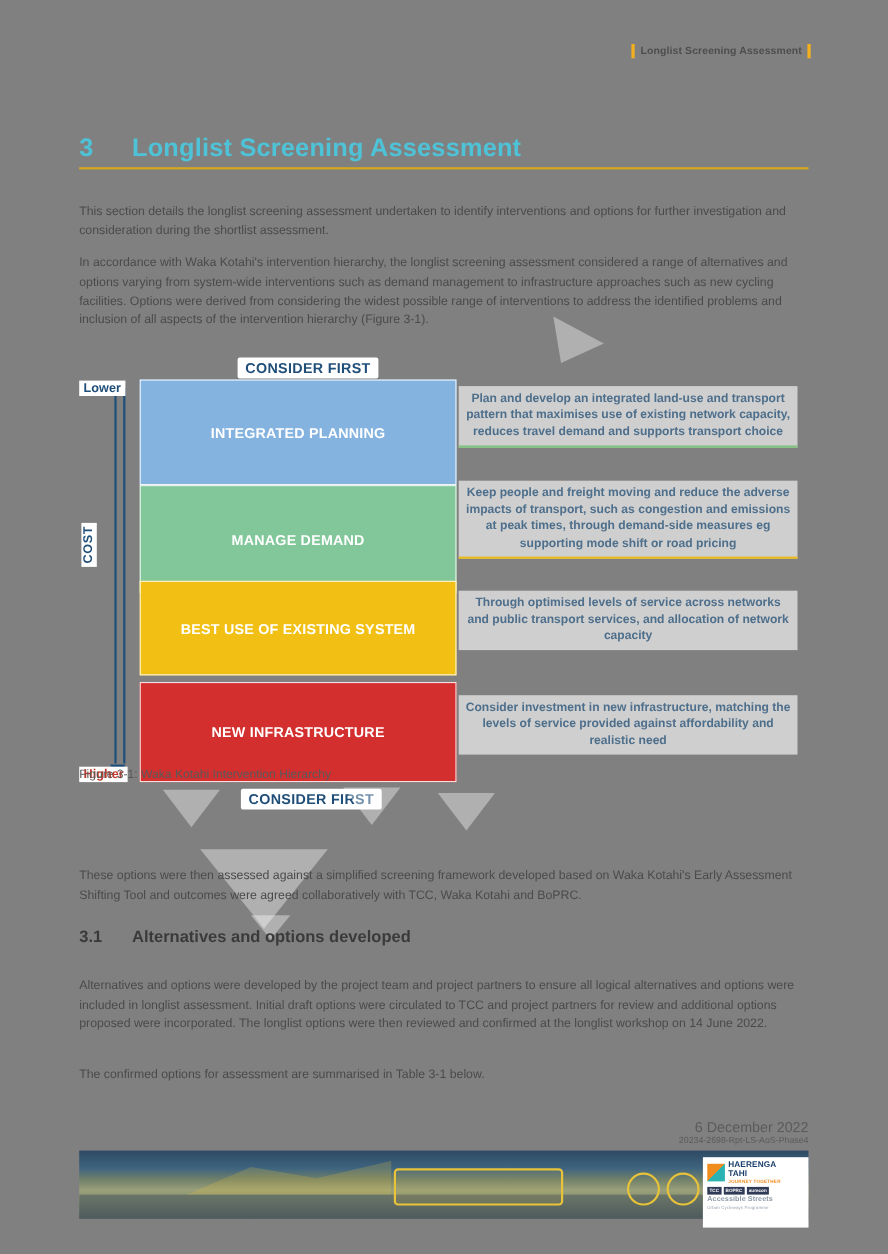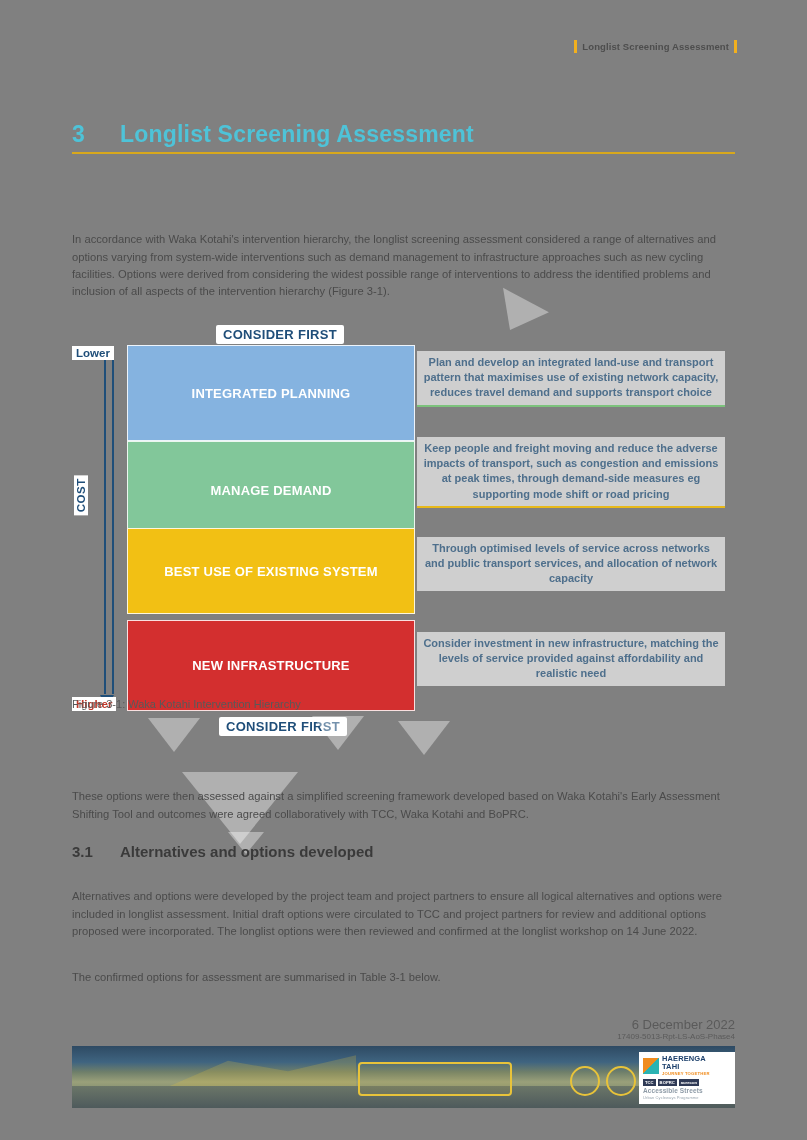--- a/index.html
+++ b/index.html
@@ -396,6 +396,7 @@
   </div>
   <div id="title-rule"></div>
 
+  <p class="para" id="para-1">This section details the longlist screening assessment undertaken to identify interventions and options for further investigation and consideration during the shortlist assessment.</p>
   <p class="para" id="para-2">In accordance with Waka Kotahi's intervention hierarchy, the longlist screening assessment considered a range of alternatives and options varying from system-wide interventions such as demand management to infrastructure approaches such as new cycling facilities. Options were derived from considering the widest possible range of interventions to address the identified problems and inclusion of all aspects of the intervention hierarchy (Figure 3-1).</p>
 
   <div id="figure">

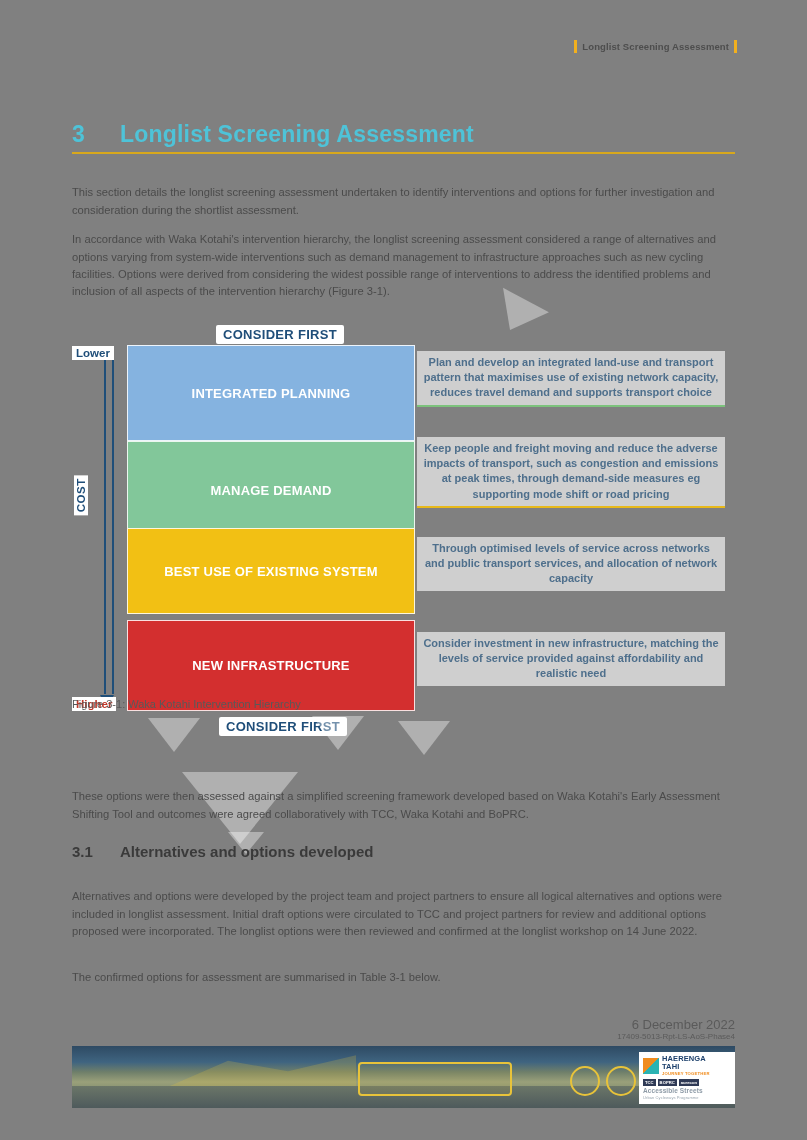--- a/index.html
+++ b/index.html
@@ -445,7 +445,7 @@
   <p class="para" id="para-5">The confirmed options for assessment are summarised in Table 3-1 below.</p>
 
   <div id="footer-date">6 December 2022</div>
-  <div id="footer-ref">17409-5013-Rpt-LS-AoS-Phase4</div>
+  <div id="footer-ref">20234-2698-Rpt-LS-AoS-Phase4</div>
 
   <div id="footer-strip">
     <div id="strip-hill"></div>

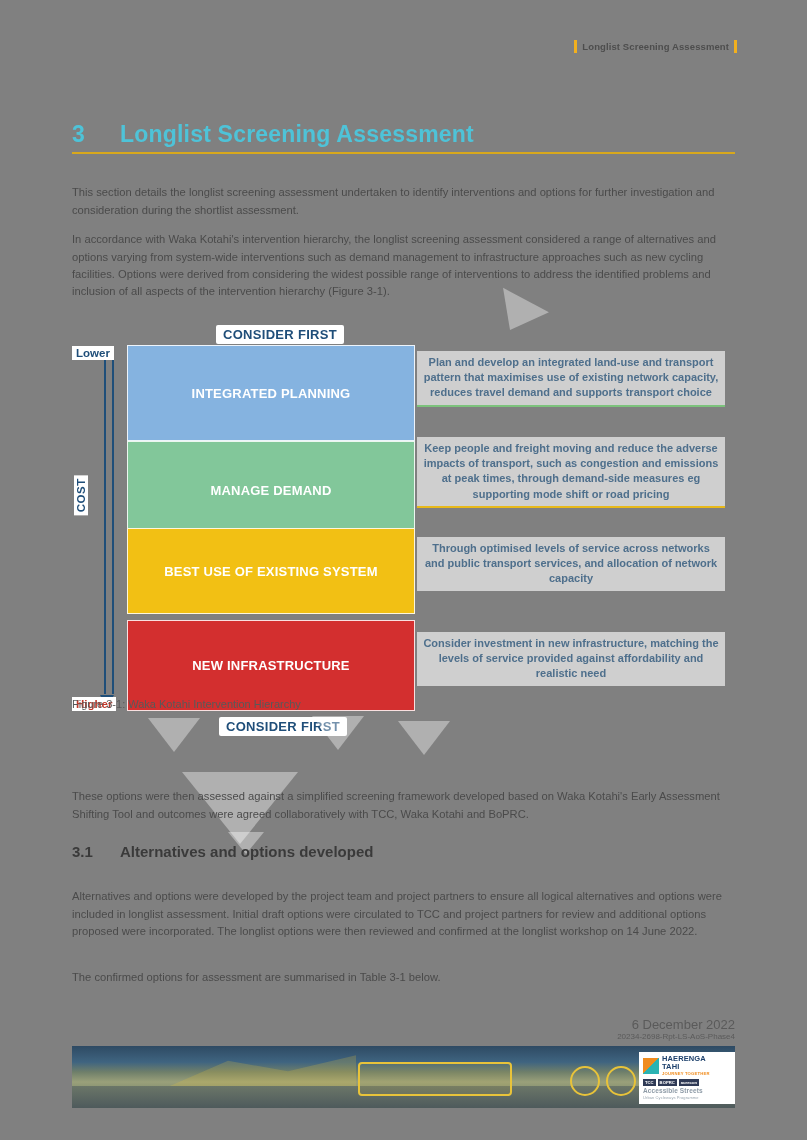--- a/index.html
+++ b/index.html
@@ -330,7 +330,7 @@
     top: 1052px;
     right: 72px;
     width: 96px;
-    height: 52px;
+    height: 64px;
     background: #ffffff;
     box-sizing: border-box;
     padding: 3px 4px;

